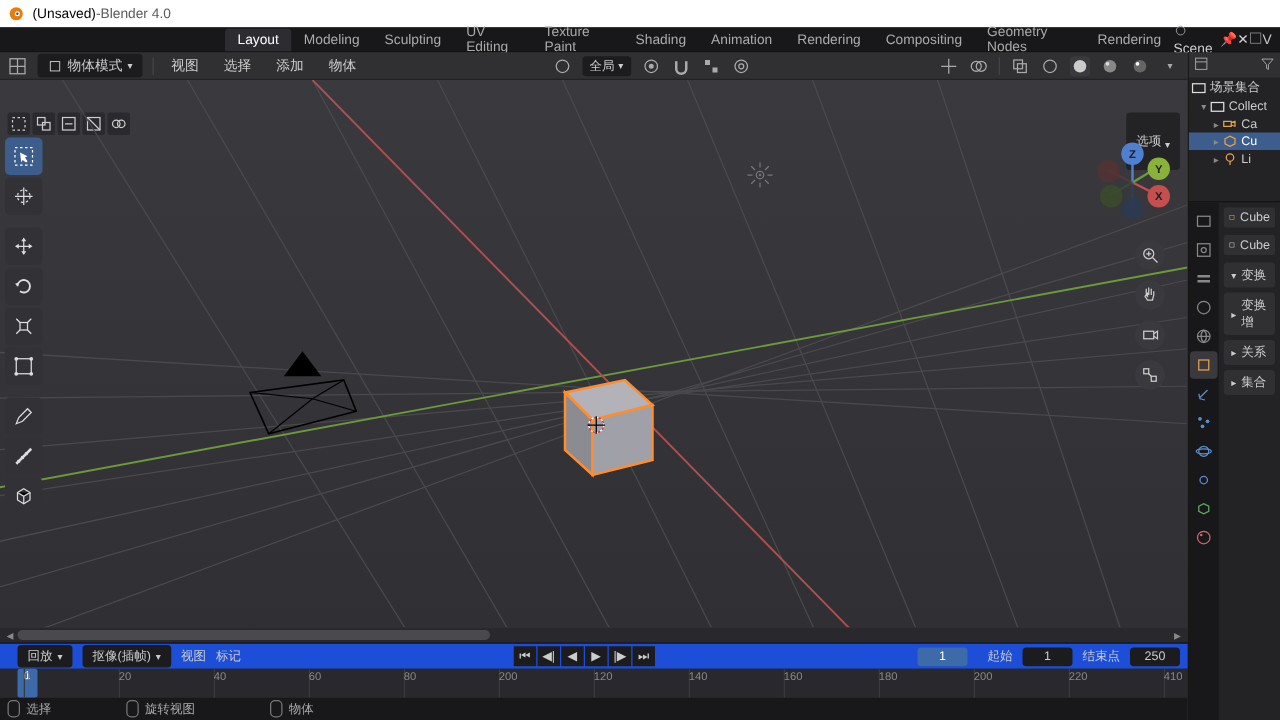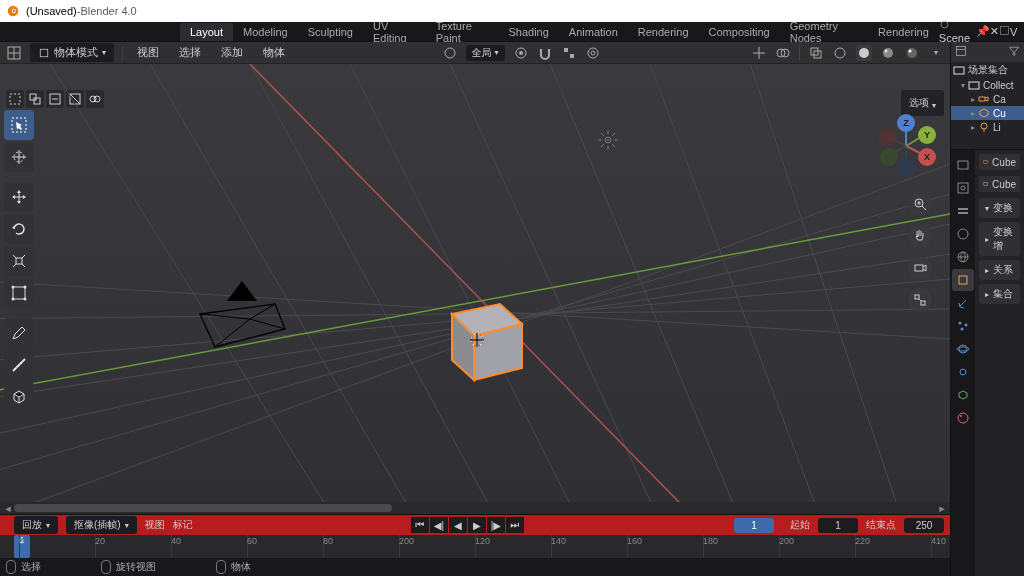--- a/index.html
+++ b/index.html
@@ -93,7 +93,7 @@
 
 .right-col { width: 74px; display:flex; flex-direction:column; background:#232326; border-left:1px solid #111;}
 
-.outliner { height: 108px; background:#232326; font-size:10px; overflow:hidden; border-bottom:1px solid #111;}
+.outliner { height: 120px; background:#232326; font-size:10px; overflow:hidden; border-bottom:1px solid #111;}
 .outliner-head { height:20px; background:#303033; display:flex; align-items:center; padding:0 4px; gap:4px;}
 .outliner-row { display:flex; align-items:center; gap:3px; padding:1px 2px; white-space:nowrap;}
 .outliner-row.sel { background:#3d5e8c; color:#fff;}

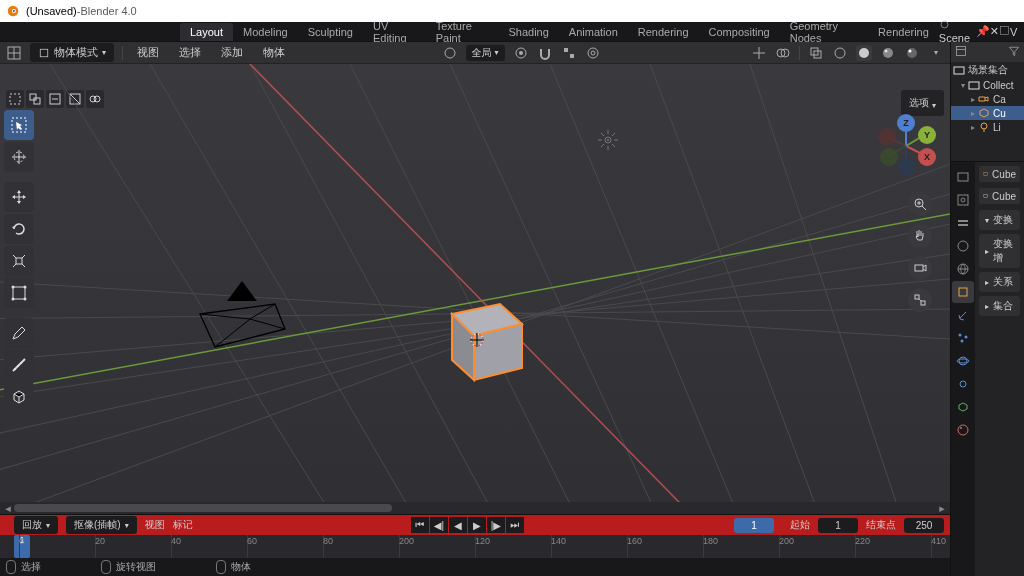--- a/index.html
+++ b/index.html
@@ -40,7 +40,7 @@
 .seltools .st svg { width:12px; height:12px; }
 
 
-.vopts { position:absolute; top:26px; right:6px; background:#232326; border-radius:3px; padding:6px 8px; font-size:10px; display:flex; align-items:flex-end; gap:3px;}
+.vopts { position:absolute; top:26px; right:6px; background:#232326; border-radius:3px; padding:16px 8px; font-size:10px; display:flex; align-items:flex-end; gap:3px;}
 
 
 .canvas { flex: 1; position: relative; background: linear-gradient(#3a3a3e, #303034); overflow: hidden; }

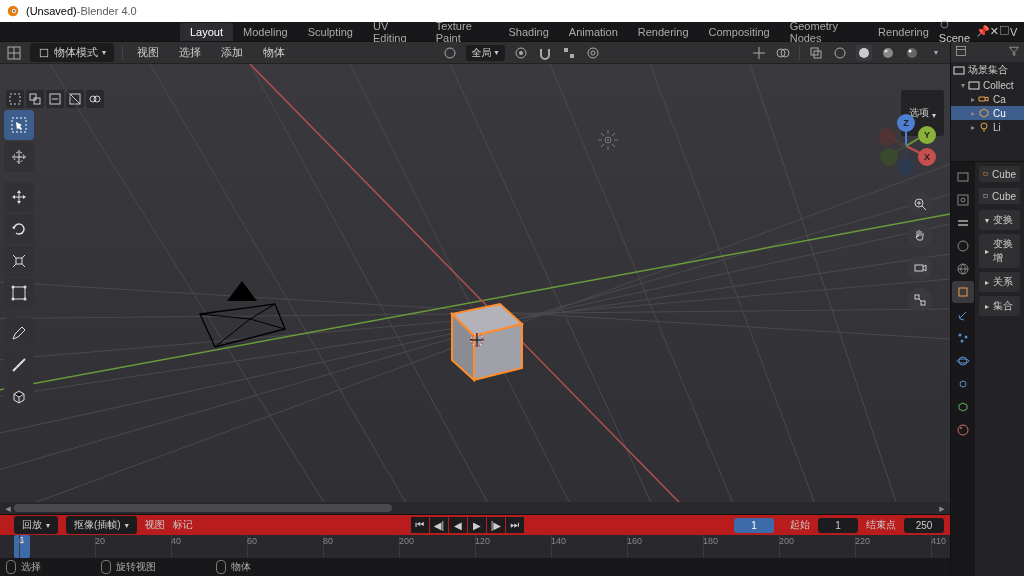--- a/index.html
+++ b/index.html
@@ -75,7 +75,7 @@
 
 
 .timeline { height: 44px; background: #232326; border-top: 1px solid #111; display:flex; flex-direction:column;}
-.timeline-top { height: 20px; display:flex; align-items:center; padding: 0 6px; gap: 8px; font-size:10px; background:#b91c1c;}
+.timeline-top { height: 20px; display:flex; align-items:center; padding: 0 6px; gap: 8px; font-size:10px; background:#1d4ed8;}
 .timeline-top .tblock { background:#1c1c1f; padding:2px 8px; border-radius:3px; display:flex; gap:4px; align-items:center;}
 .timeline-top .play { display:flex; gap:1px;}
 .timeline-top .pbtn { width:18px; height:16px; background:#1c1c1f; display:flex; align-items:center; justify-content:center;}

